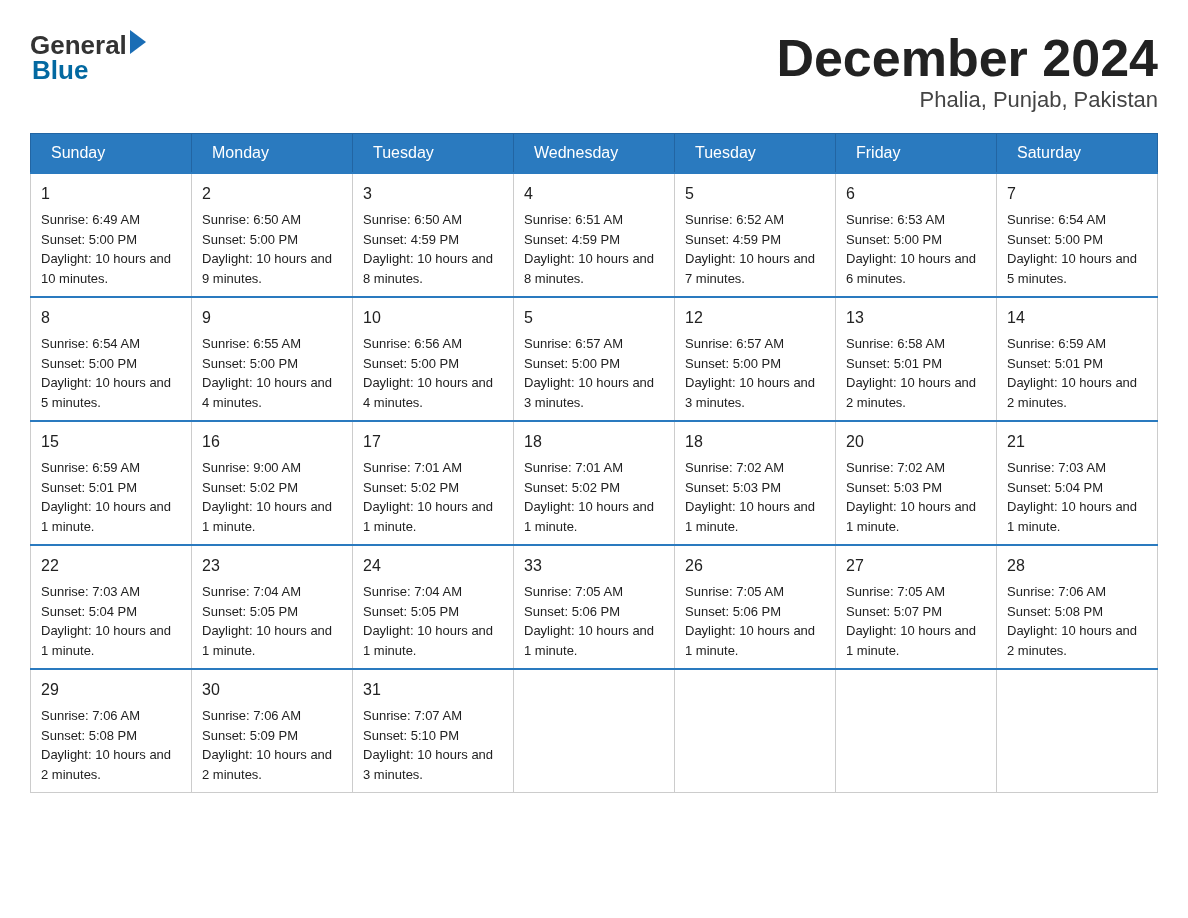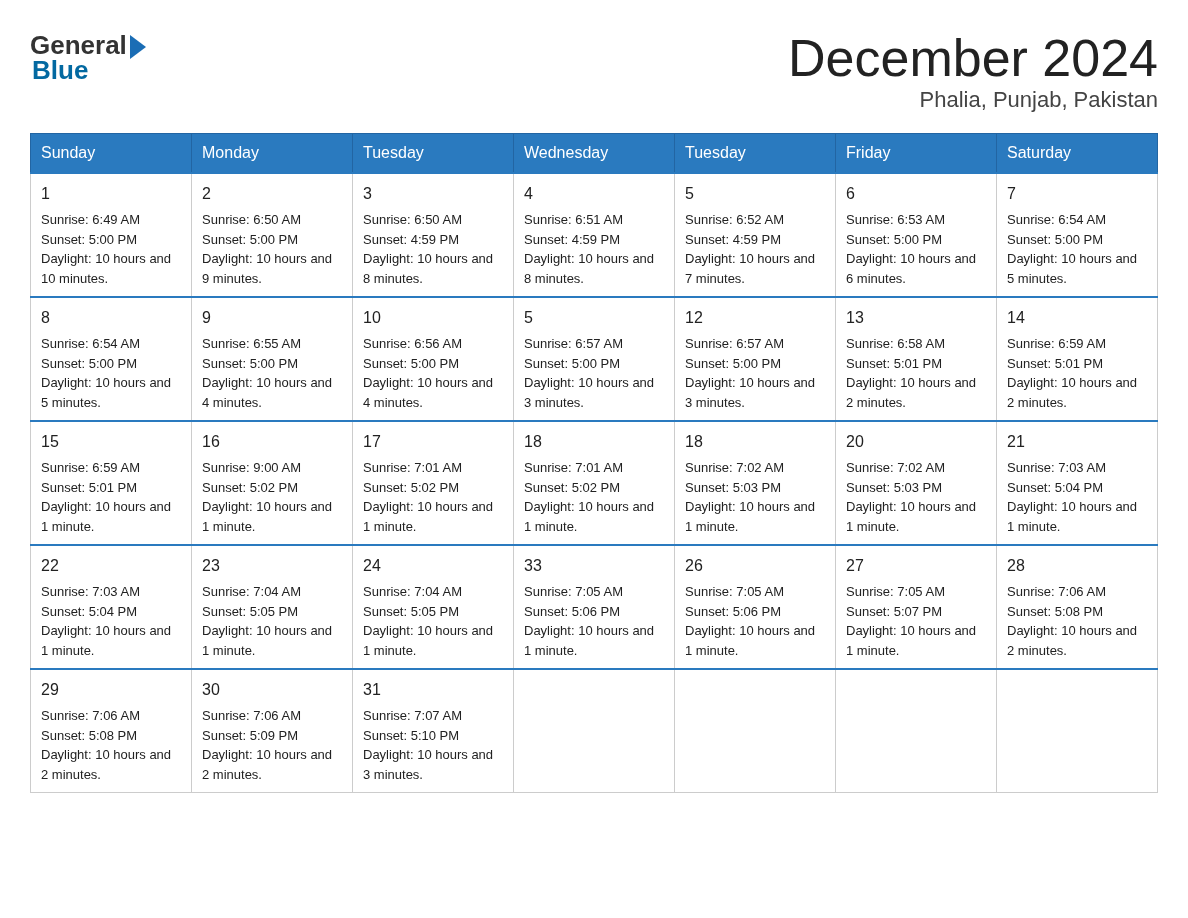--- a/index.html
+++ b/index.html
@@ -77,7 +77,7 @@
     }
     .logo-row {
       display: flex;
-      align-items: flex-end;
+      align-items: flex-start;
     }
     .triangle-right {
       display: inline-block;

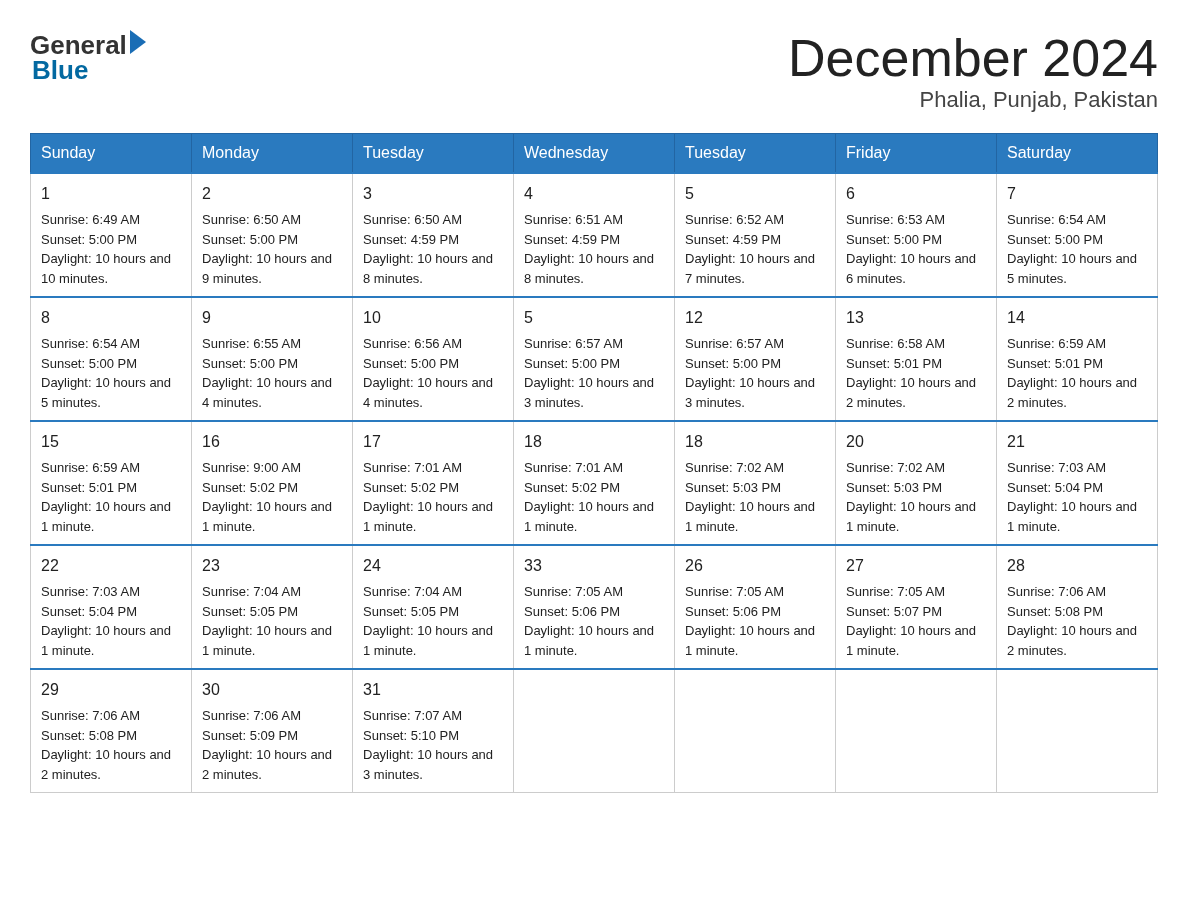--- a/index.html
+++ b/index.html
@@ -21,7 +21,7 @@
     }
     .month-title {
       font-size: 52px;
-      font-weight: normal;
+      font-weight: bold;
       color: #222;
       line-height: 1.1;
       margin-left: 40px;

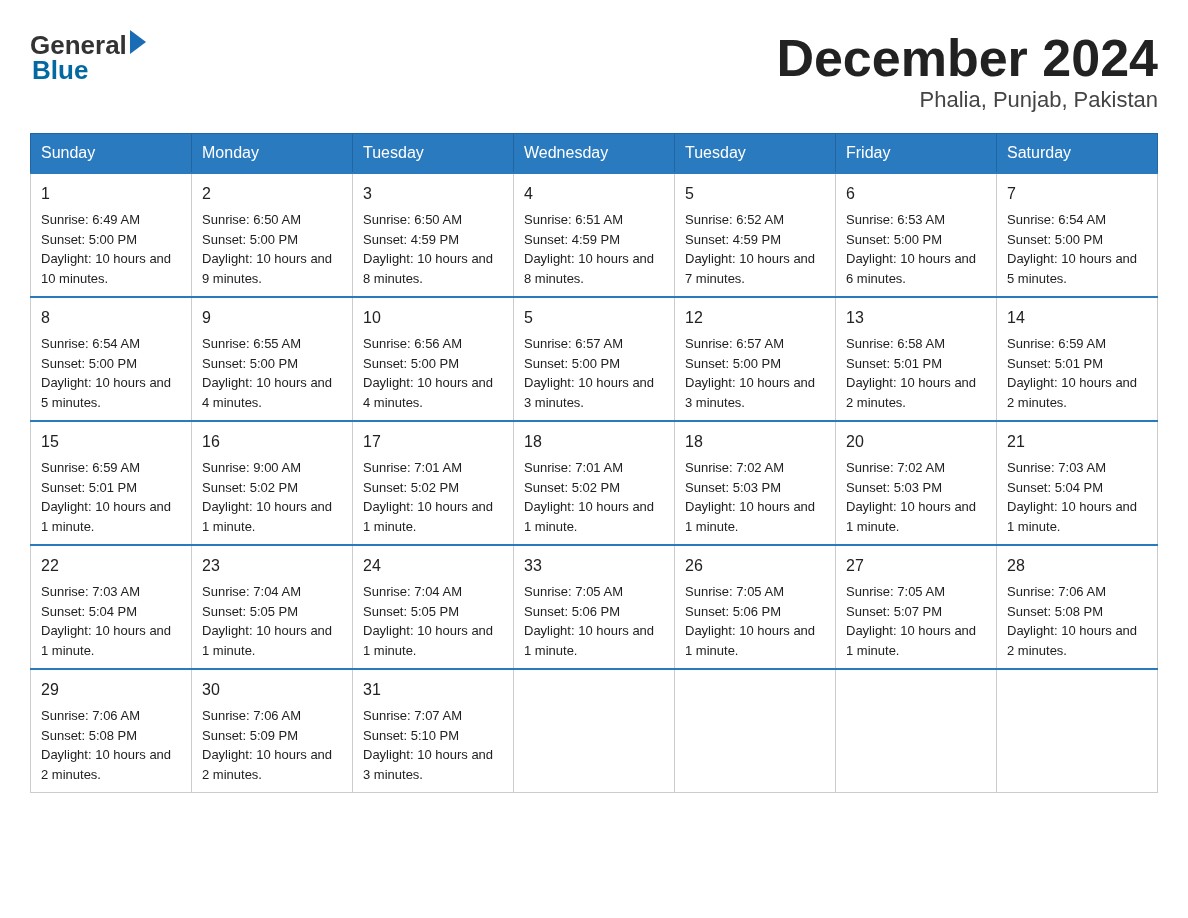--- a/index.html
+++ b/index.html
@@ -40,7 +40,7 @@
       color: #fff;
       font-size: 16px;
       font-weight: normal;
-      padding: 10px 10px;
+      padding: 10px 20px;
       text-align: left;
       border: 1px solid #2265a3;
       margin-left: 30px;

